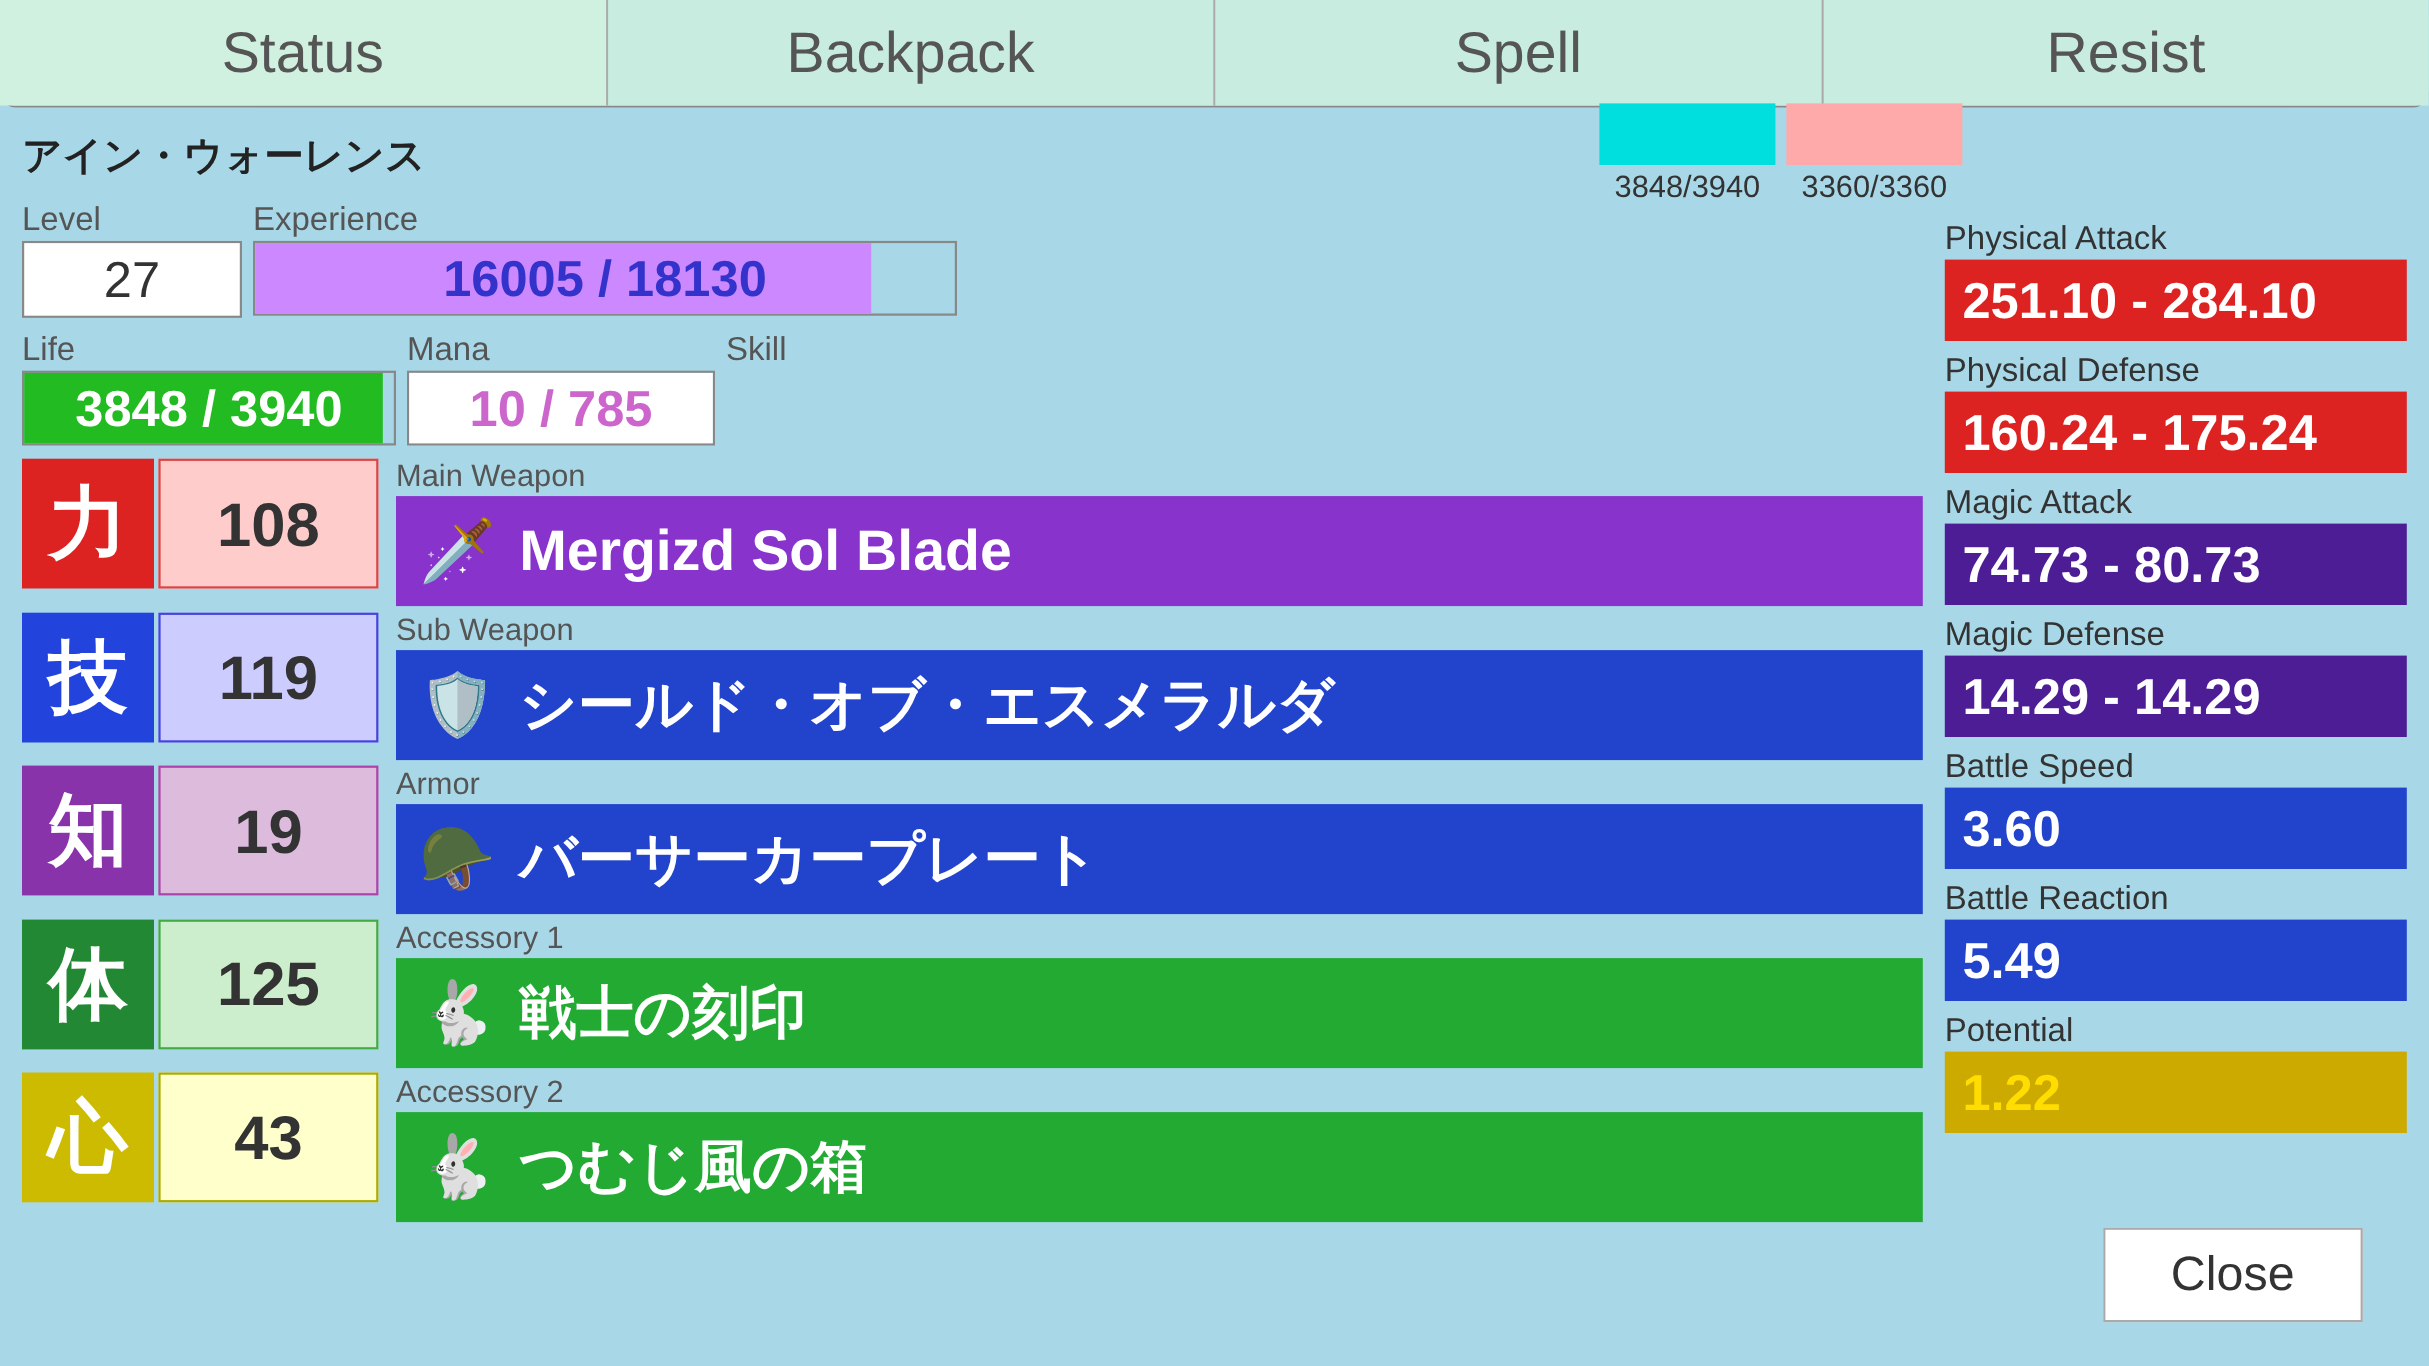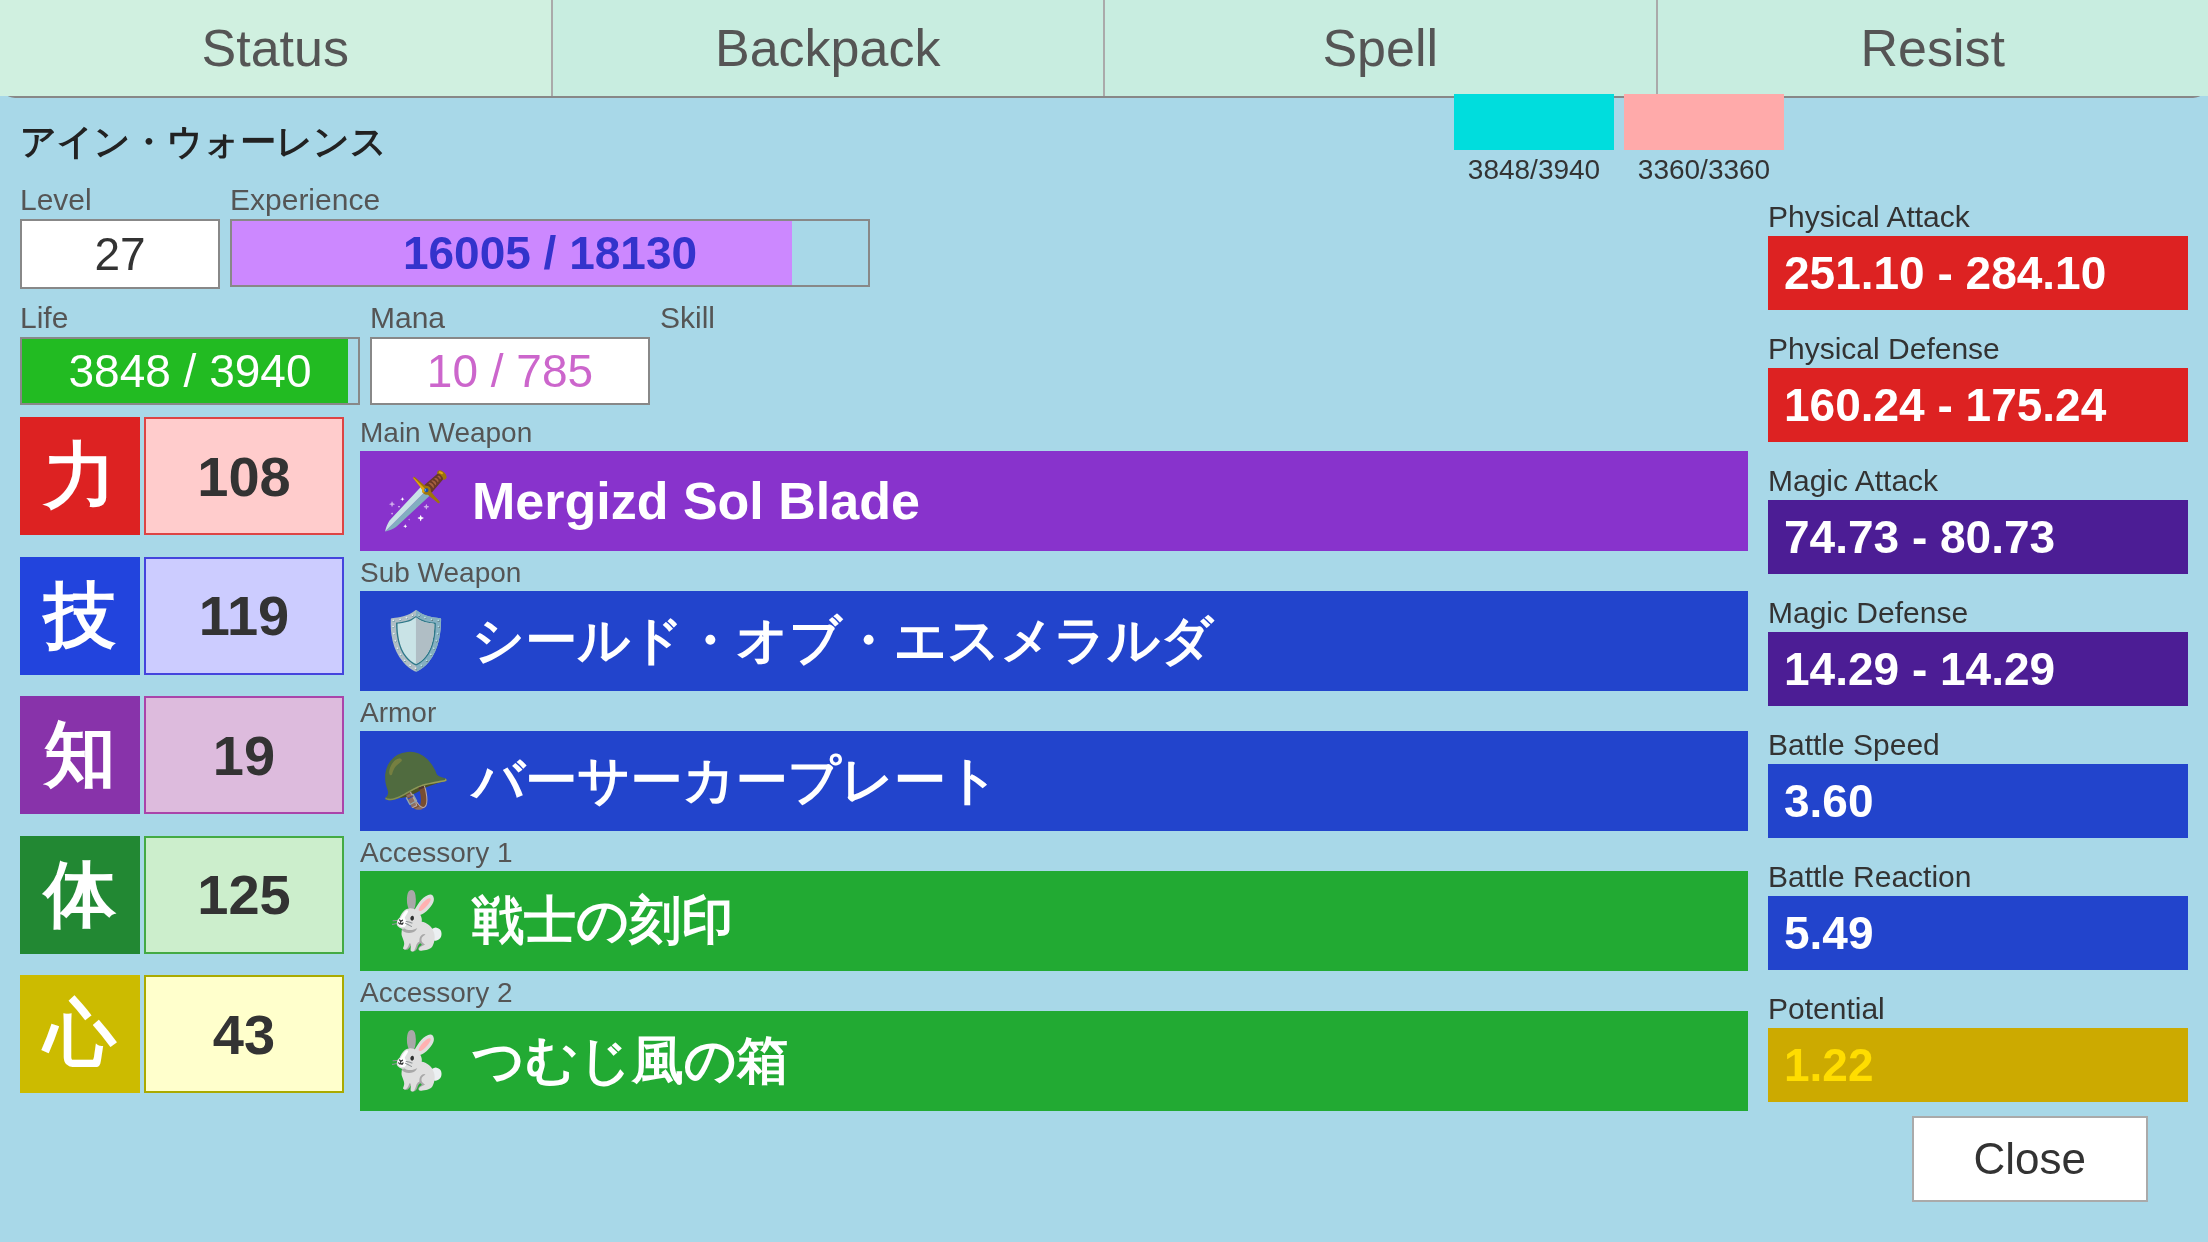--- a/index.html
+++ b/index.html
@@ -289,7 +289,7 @@
     .combat-stat-row {
       display: flex;
       flex-direction: column;
-      margin-bottom: 20px;
+      margin-bottom: 8px;
     }
 
     .combat-stat-label {

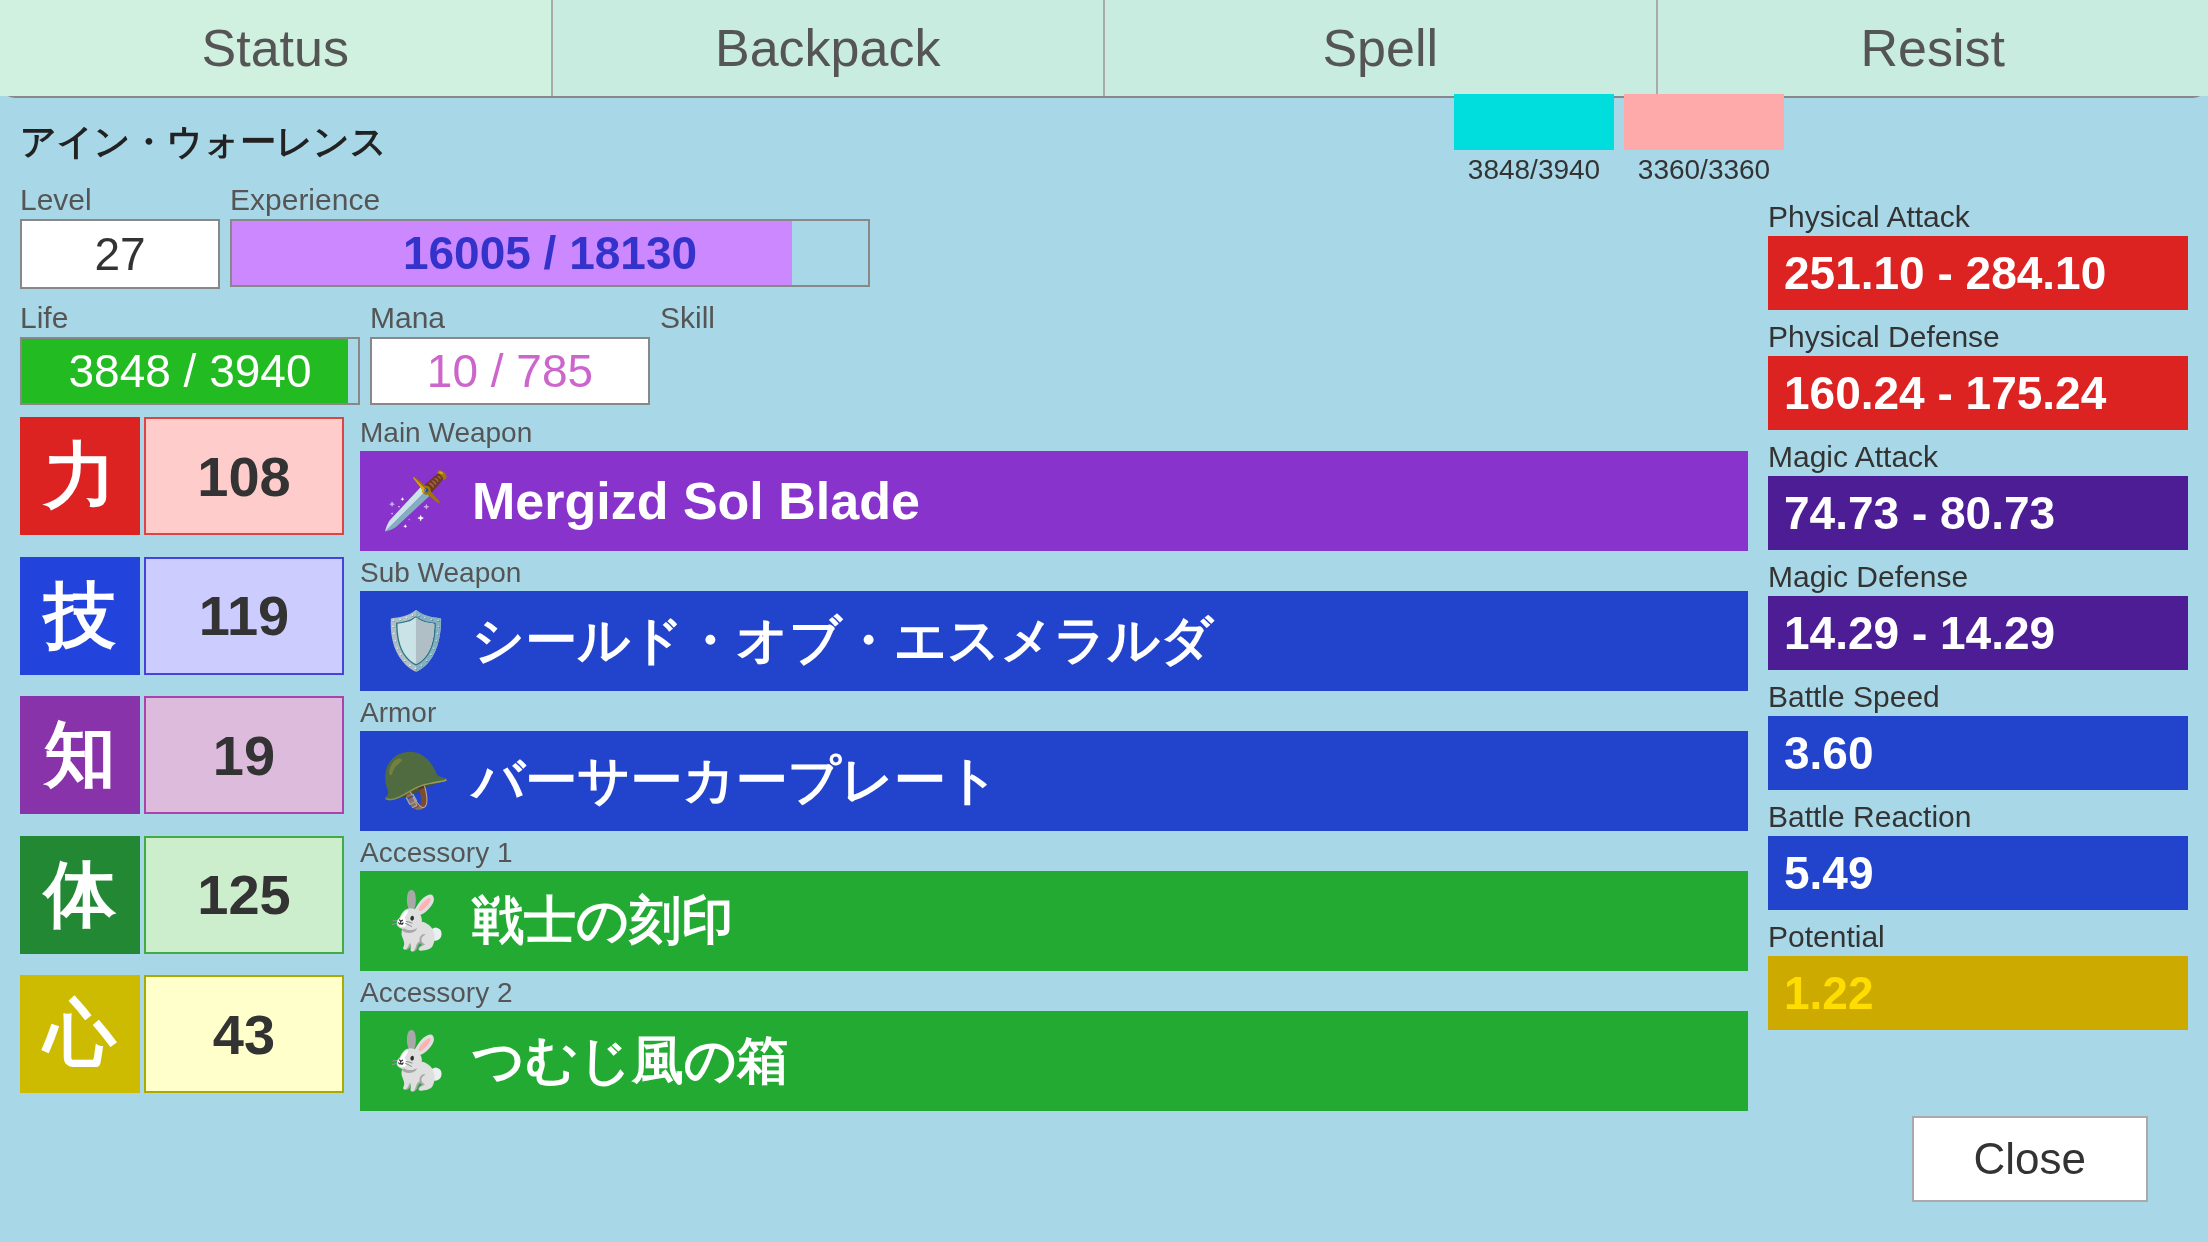--- a/index.html
+++ b/index.html
@@ -143,7 +143,7 @@
       position: relative;
       z-index: 1;
       font-size: 46px;
-      font-weight: normal;
+      font-weight: bold;
       width: 100%;
       text-align: center;
       color: white;

